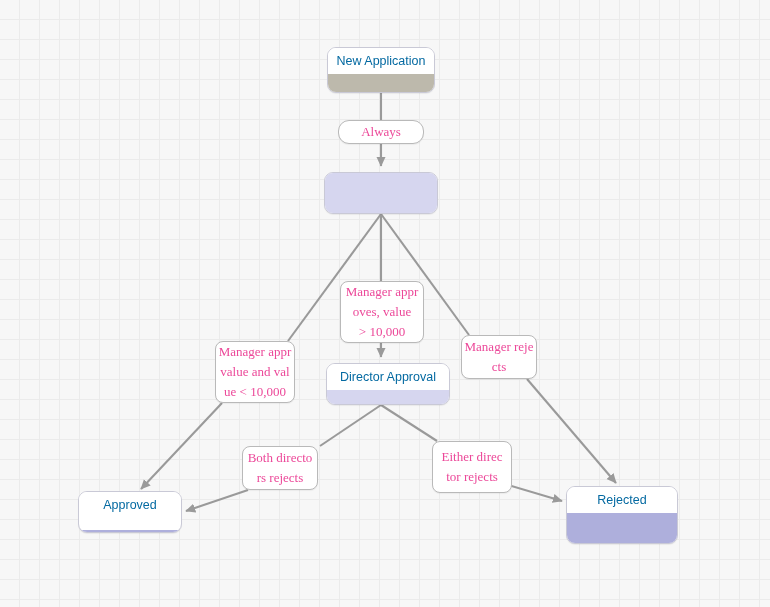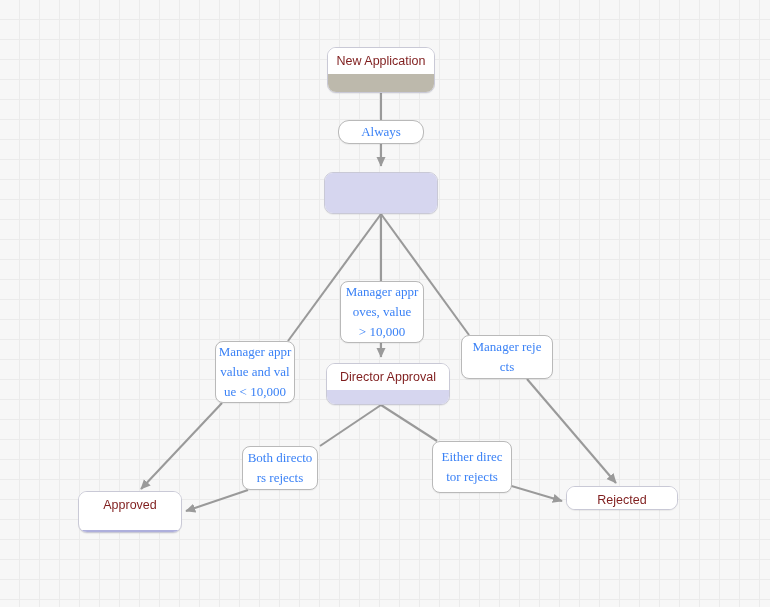--- a/index.html
+++ b/index.html
@@ -54,7 +54,7 @@
   .node-title {
     flex: 0 0 auto;
     background: #ffffff;
-    color: #7f1d1d;
+    color: #0369a1;
     font-size: 12.5px;
     line-height: 15px;
     text-align: center;

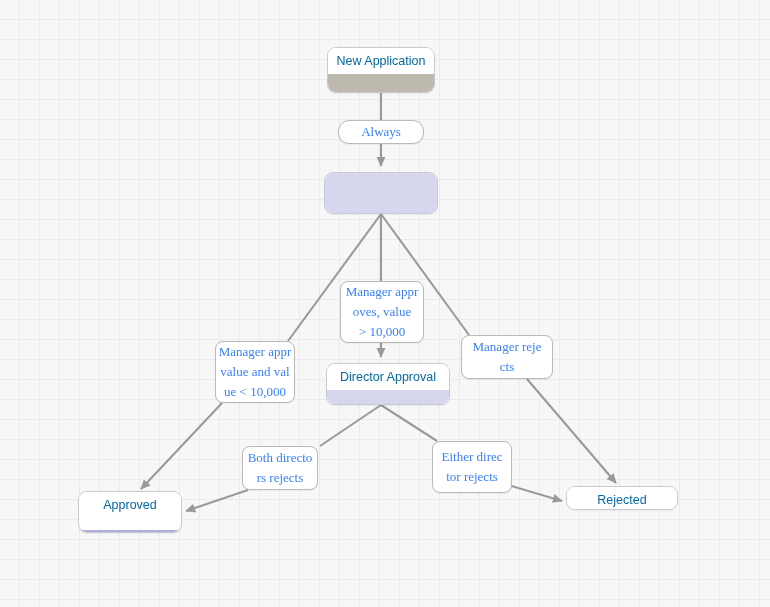--- a/index.html
+++ b/index.html
@@ -77,7 +77,7 @@
     border: 1px solid #b9b9b9;
     border-radius: 8px;
     background: #ffffff;
-    color: #3b82f6;
+    color: #ec4899;
     font-family: "Liberation Serif", serif;
     font-size: 13px;
     line-height: 20px;

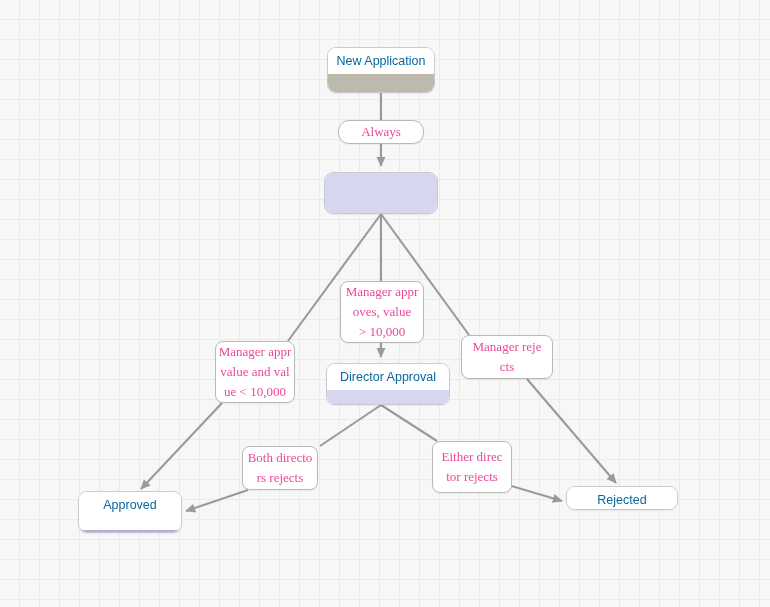--- a/index.html
+++ b/index.html
@@ -164,7 +164,7 @@
         <span>value and val</span>
         <span>ue &lt; 10,000</span>
       </div>
-      <div class="edge-label" style="left: 461px; top: 335px; width: 92px; height: 44px;">
+      <div class="edge-label" style="left: 461px; top: 335px; width: 76px; height: 44px;">
         <span>Manager reje</span>
         <span>cts</span>
       </div>

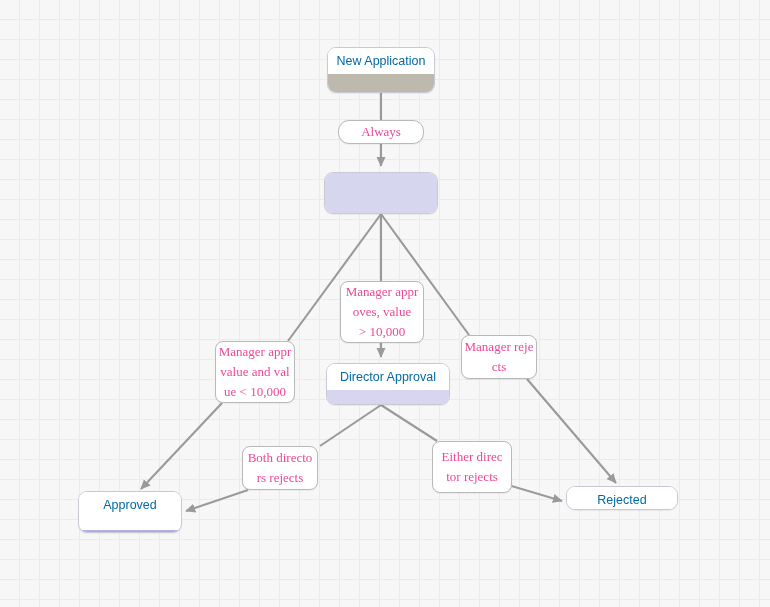--- a/index.html
+++ b/index.html
@@ -145,7 +145,7 @@
         <div class="node-title">Approved</div>
         <div class="node-bar"></div>
       </div>
-      <div class="node final" style="left: 566px; top: 486px; width: 112px; height: 24px;">
+      <div class="node final" style="left: 566px; top: 486px; width: 112px; height: 58px;">
         <div class="node-title">Rejected</div>
         <div class="node-bar"></div>
       </div>

